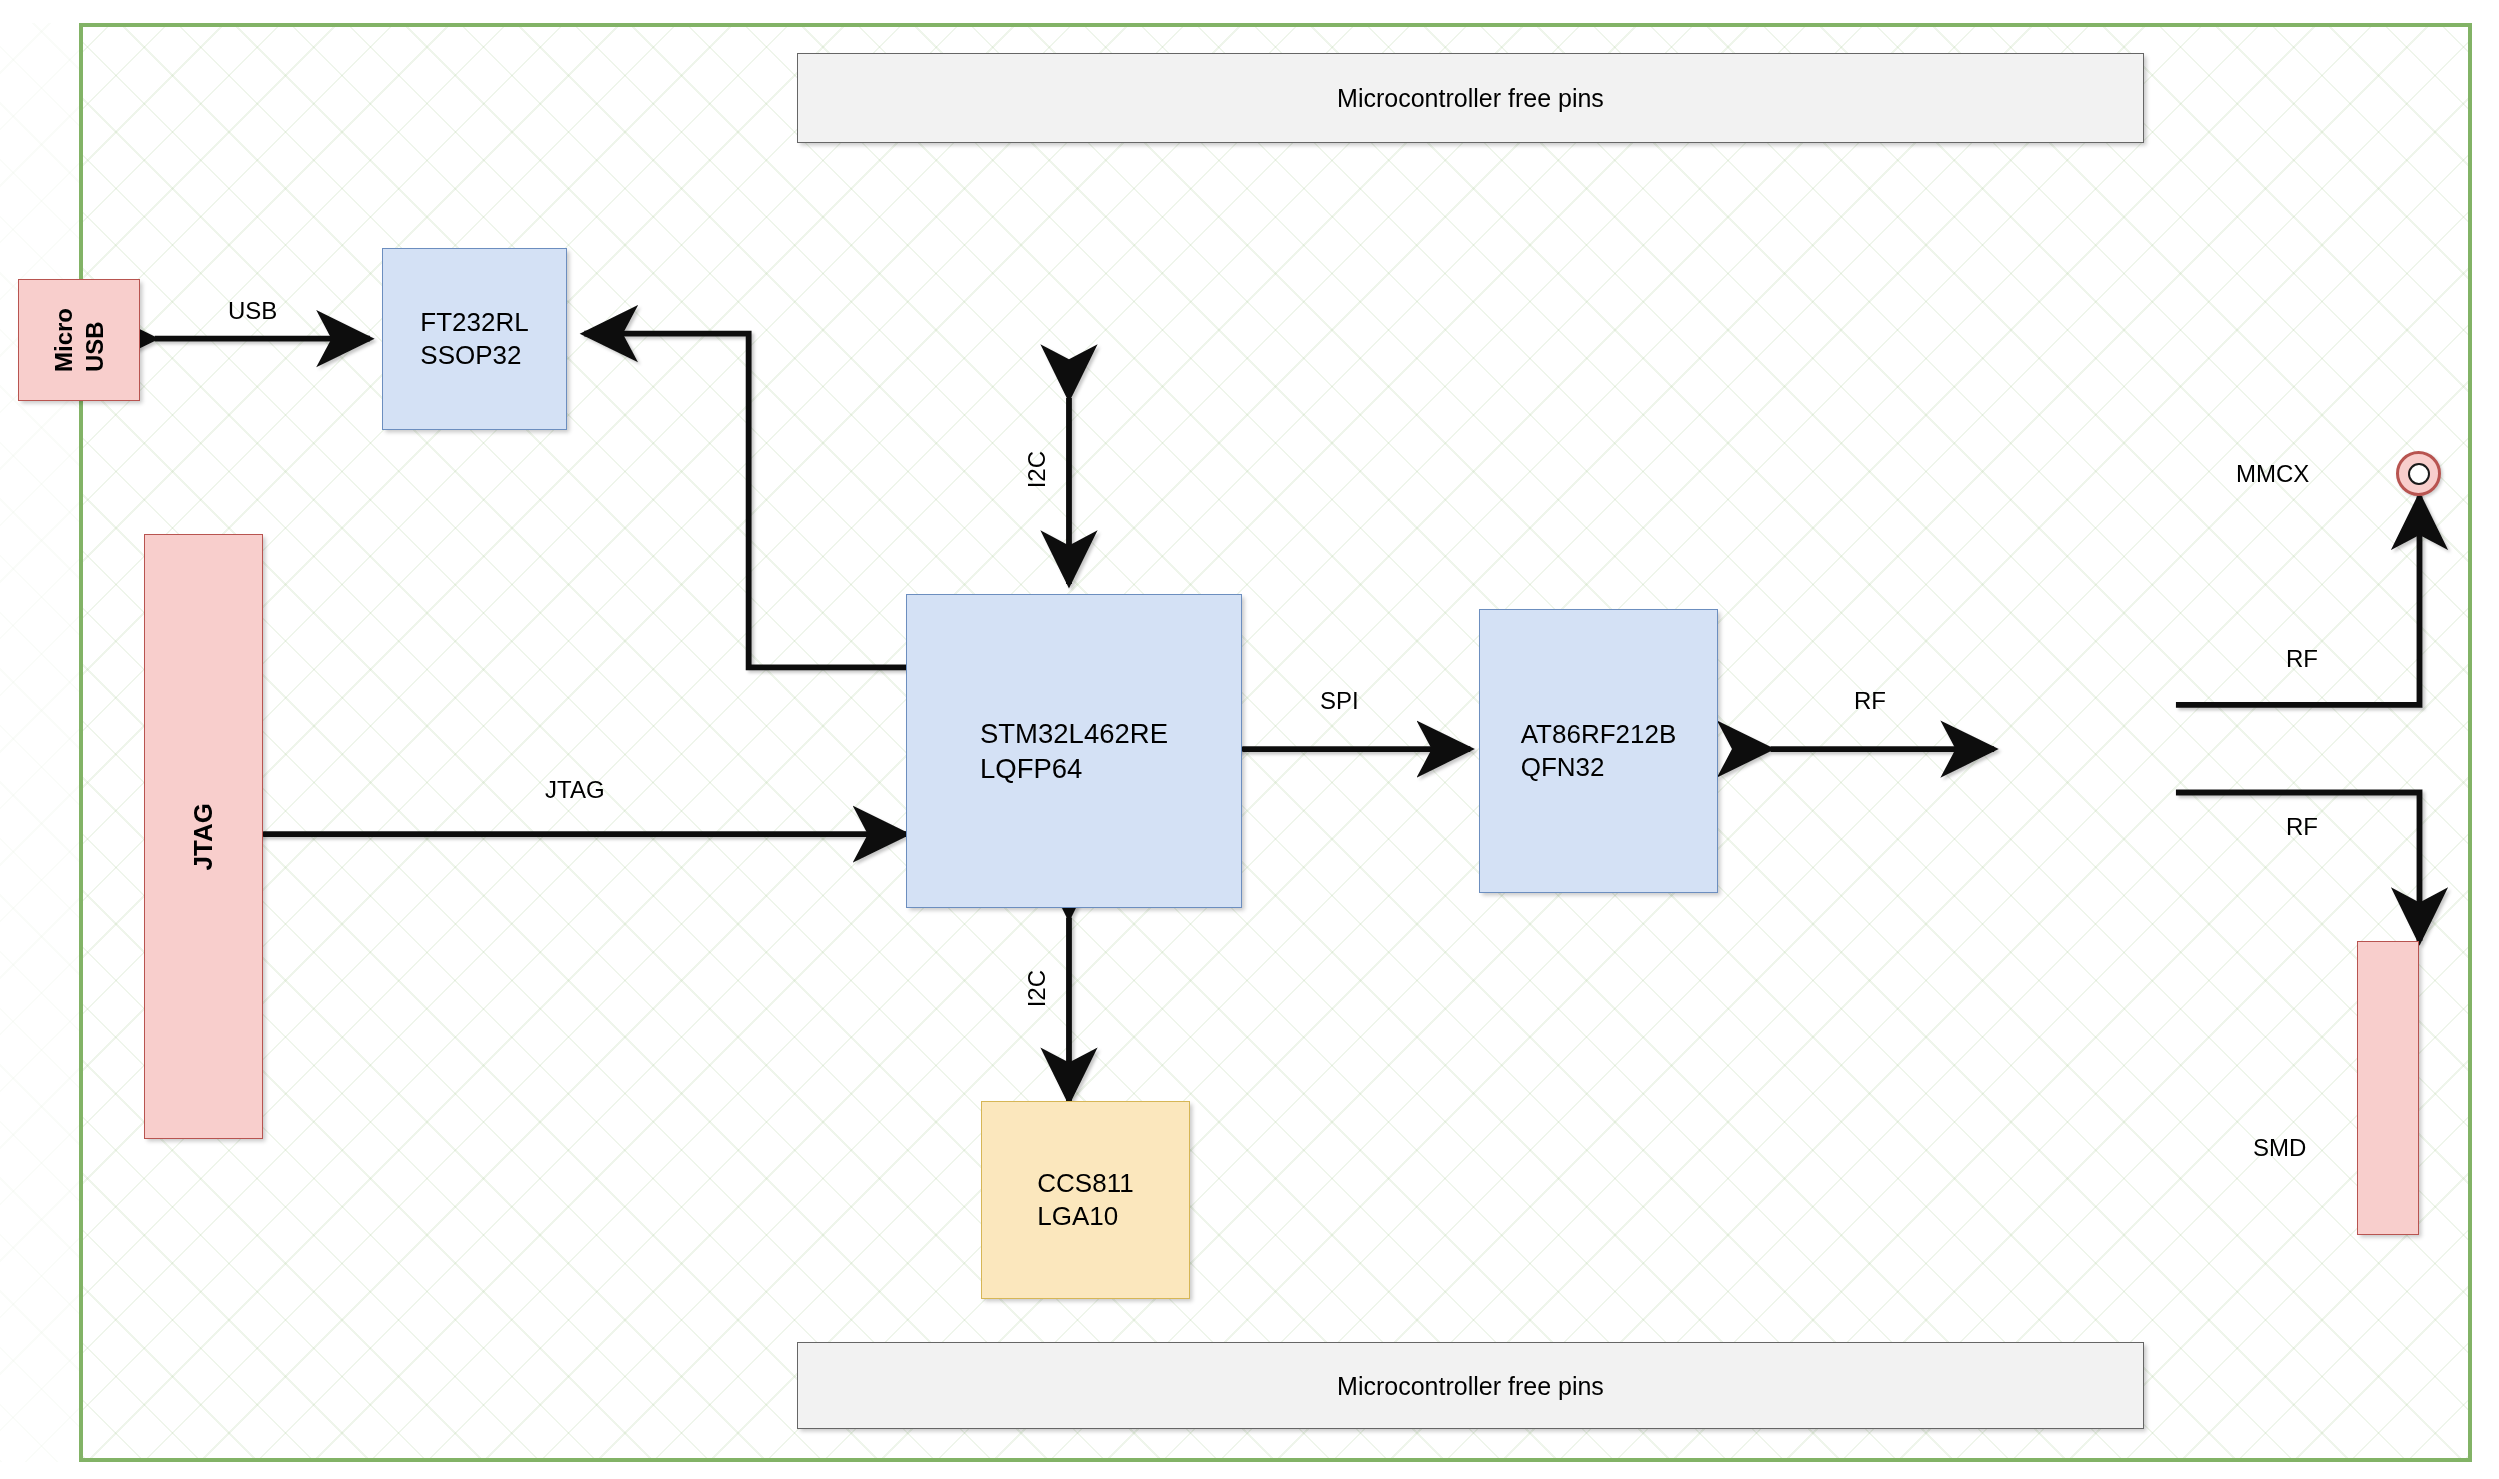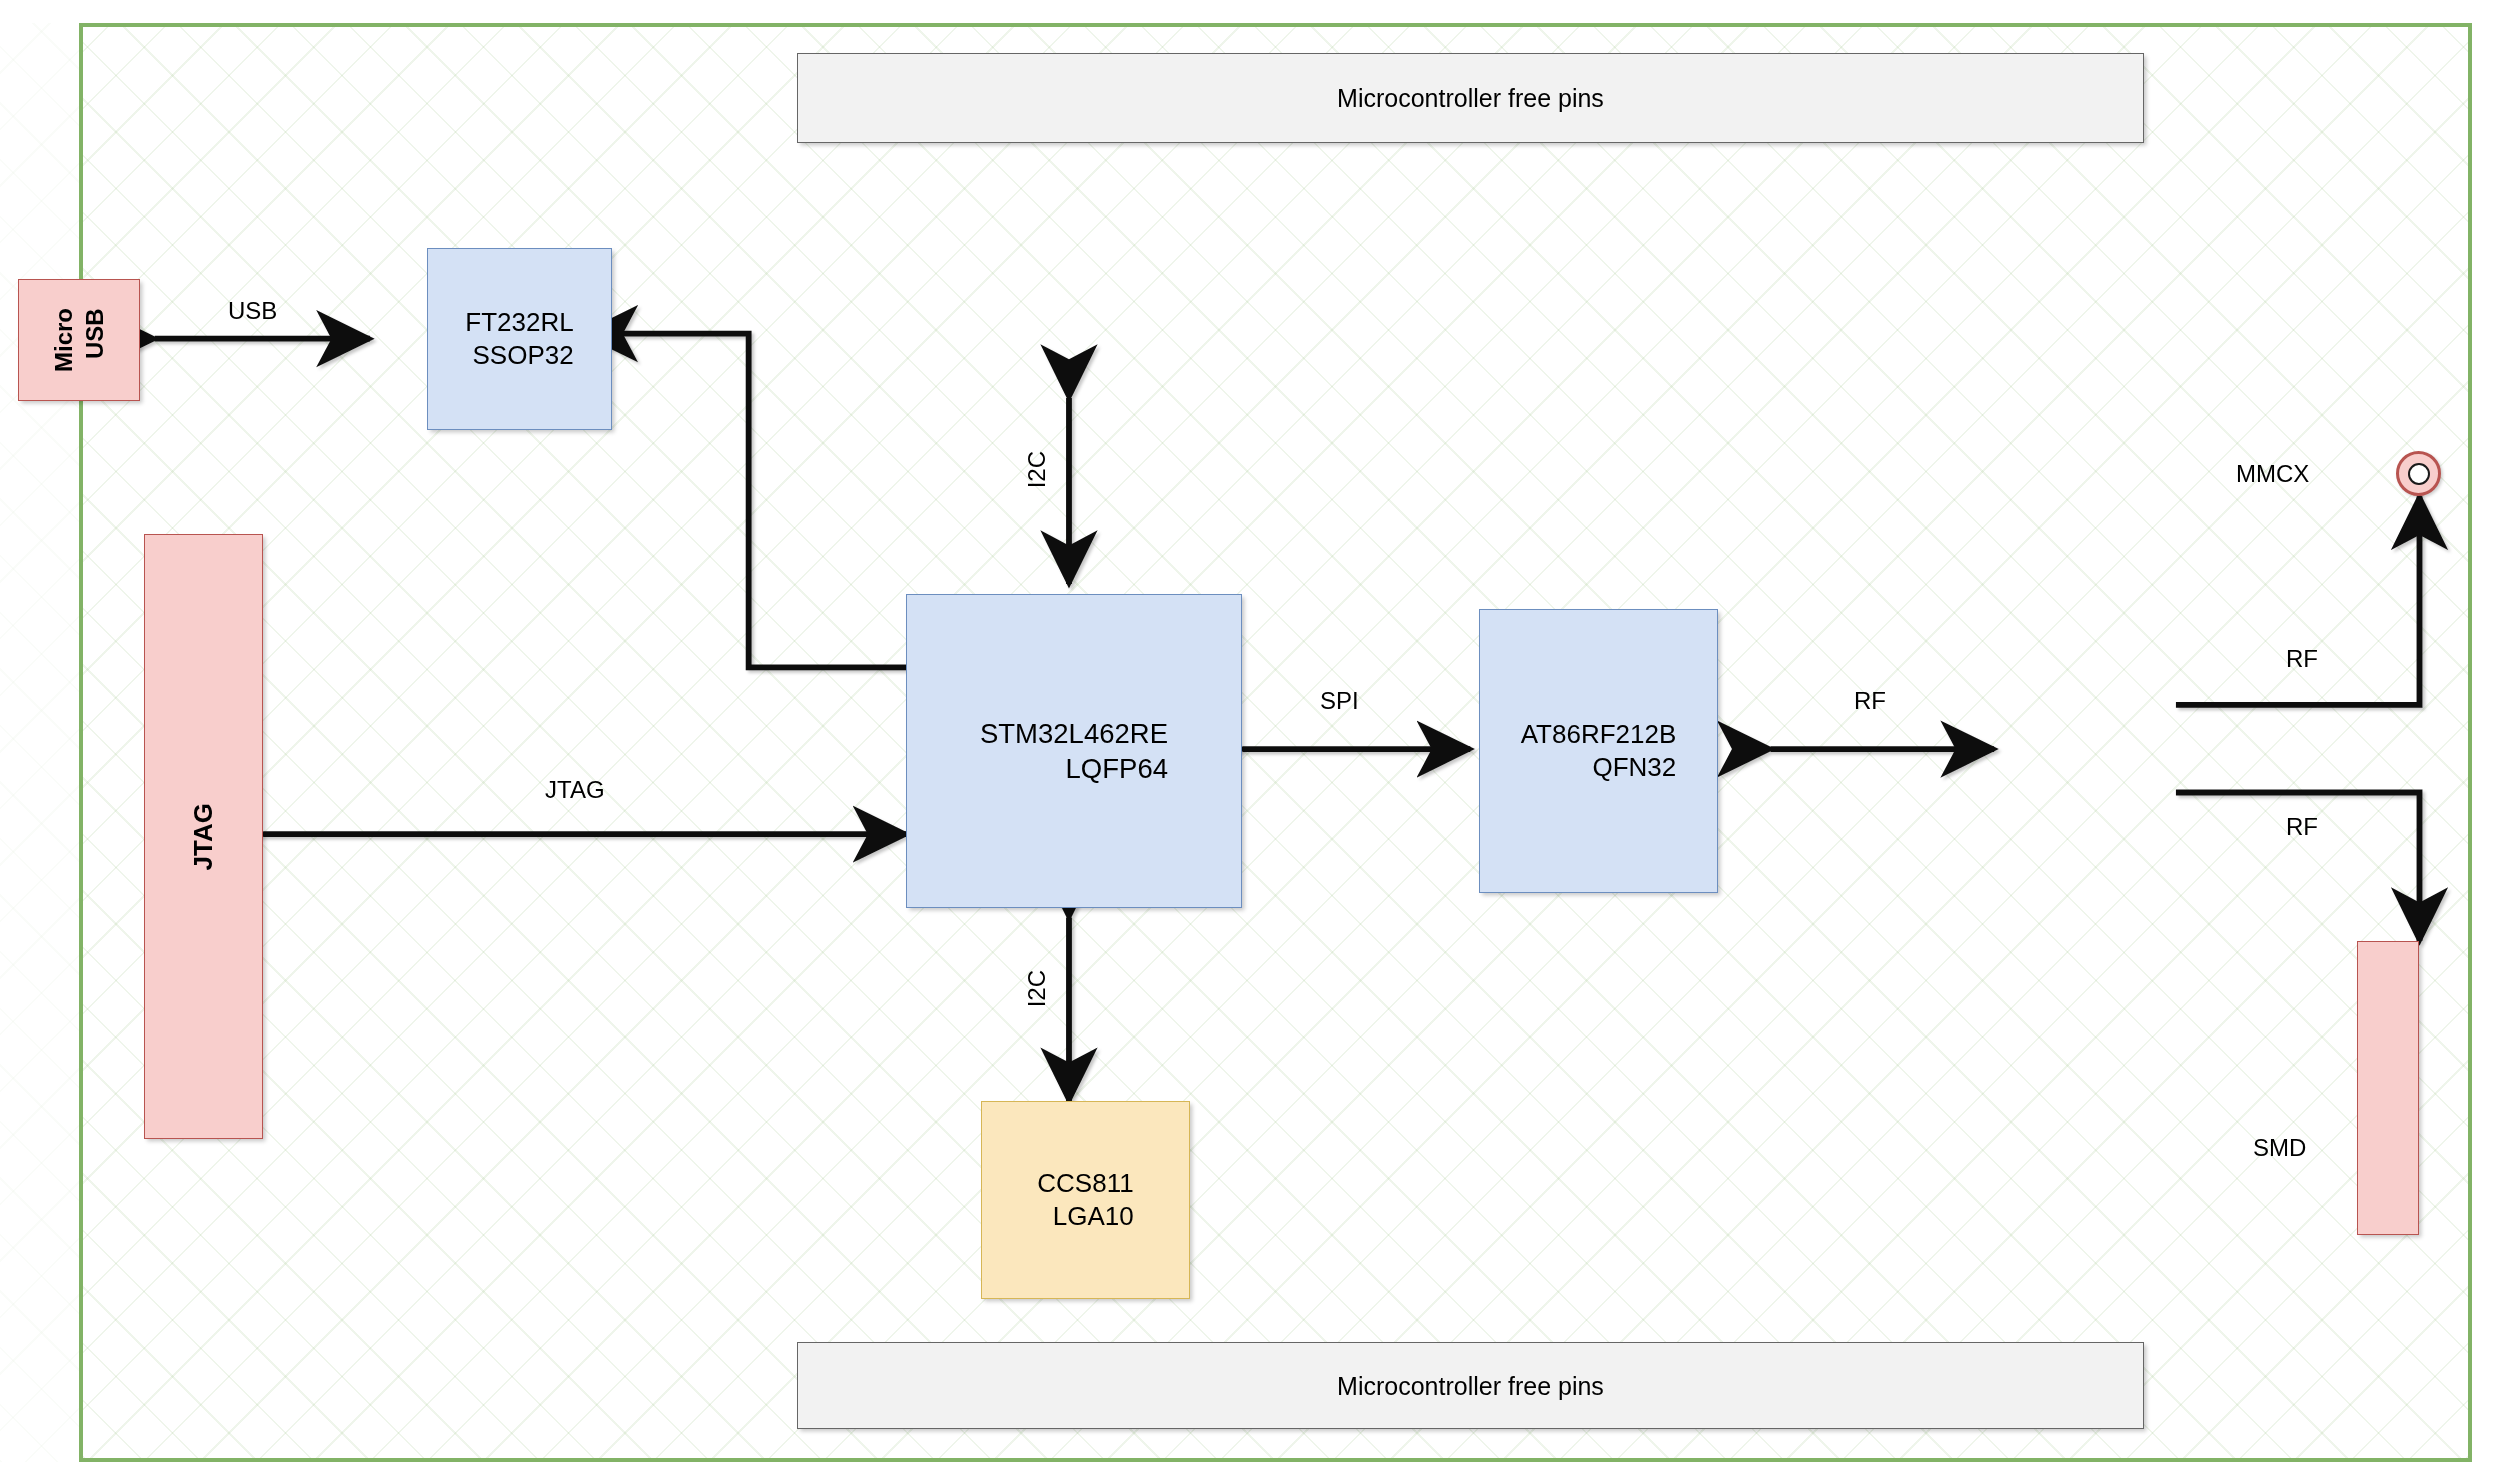--- a/index.html
+++ b/index.html
@@ -27,7 +27,7 @@
   }
 
   .node{position:absolute;box-sizing:border-box;display:flex;align-items:center;
-        justify-content:center;text-align:right;line-height:1.28;
+        justify-content:center;text-align:left;line-height:1.28;
         box-shadow:2.5px 2.5px 4.2px rgba(0,0,0,.22);}
   .blue{background:#d4e1f5;border:1.7px solid #6c8ebf;color:#000;font-size:26px;}
   .yellow{background:#fbe7bd;border:1.7px solid #d6b656;color:#000;font-size:26px;}

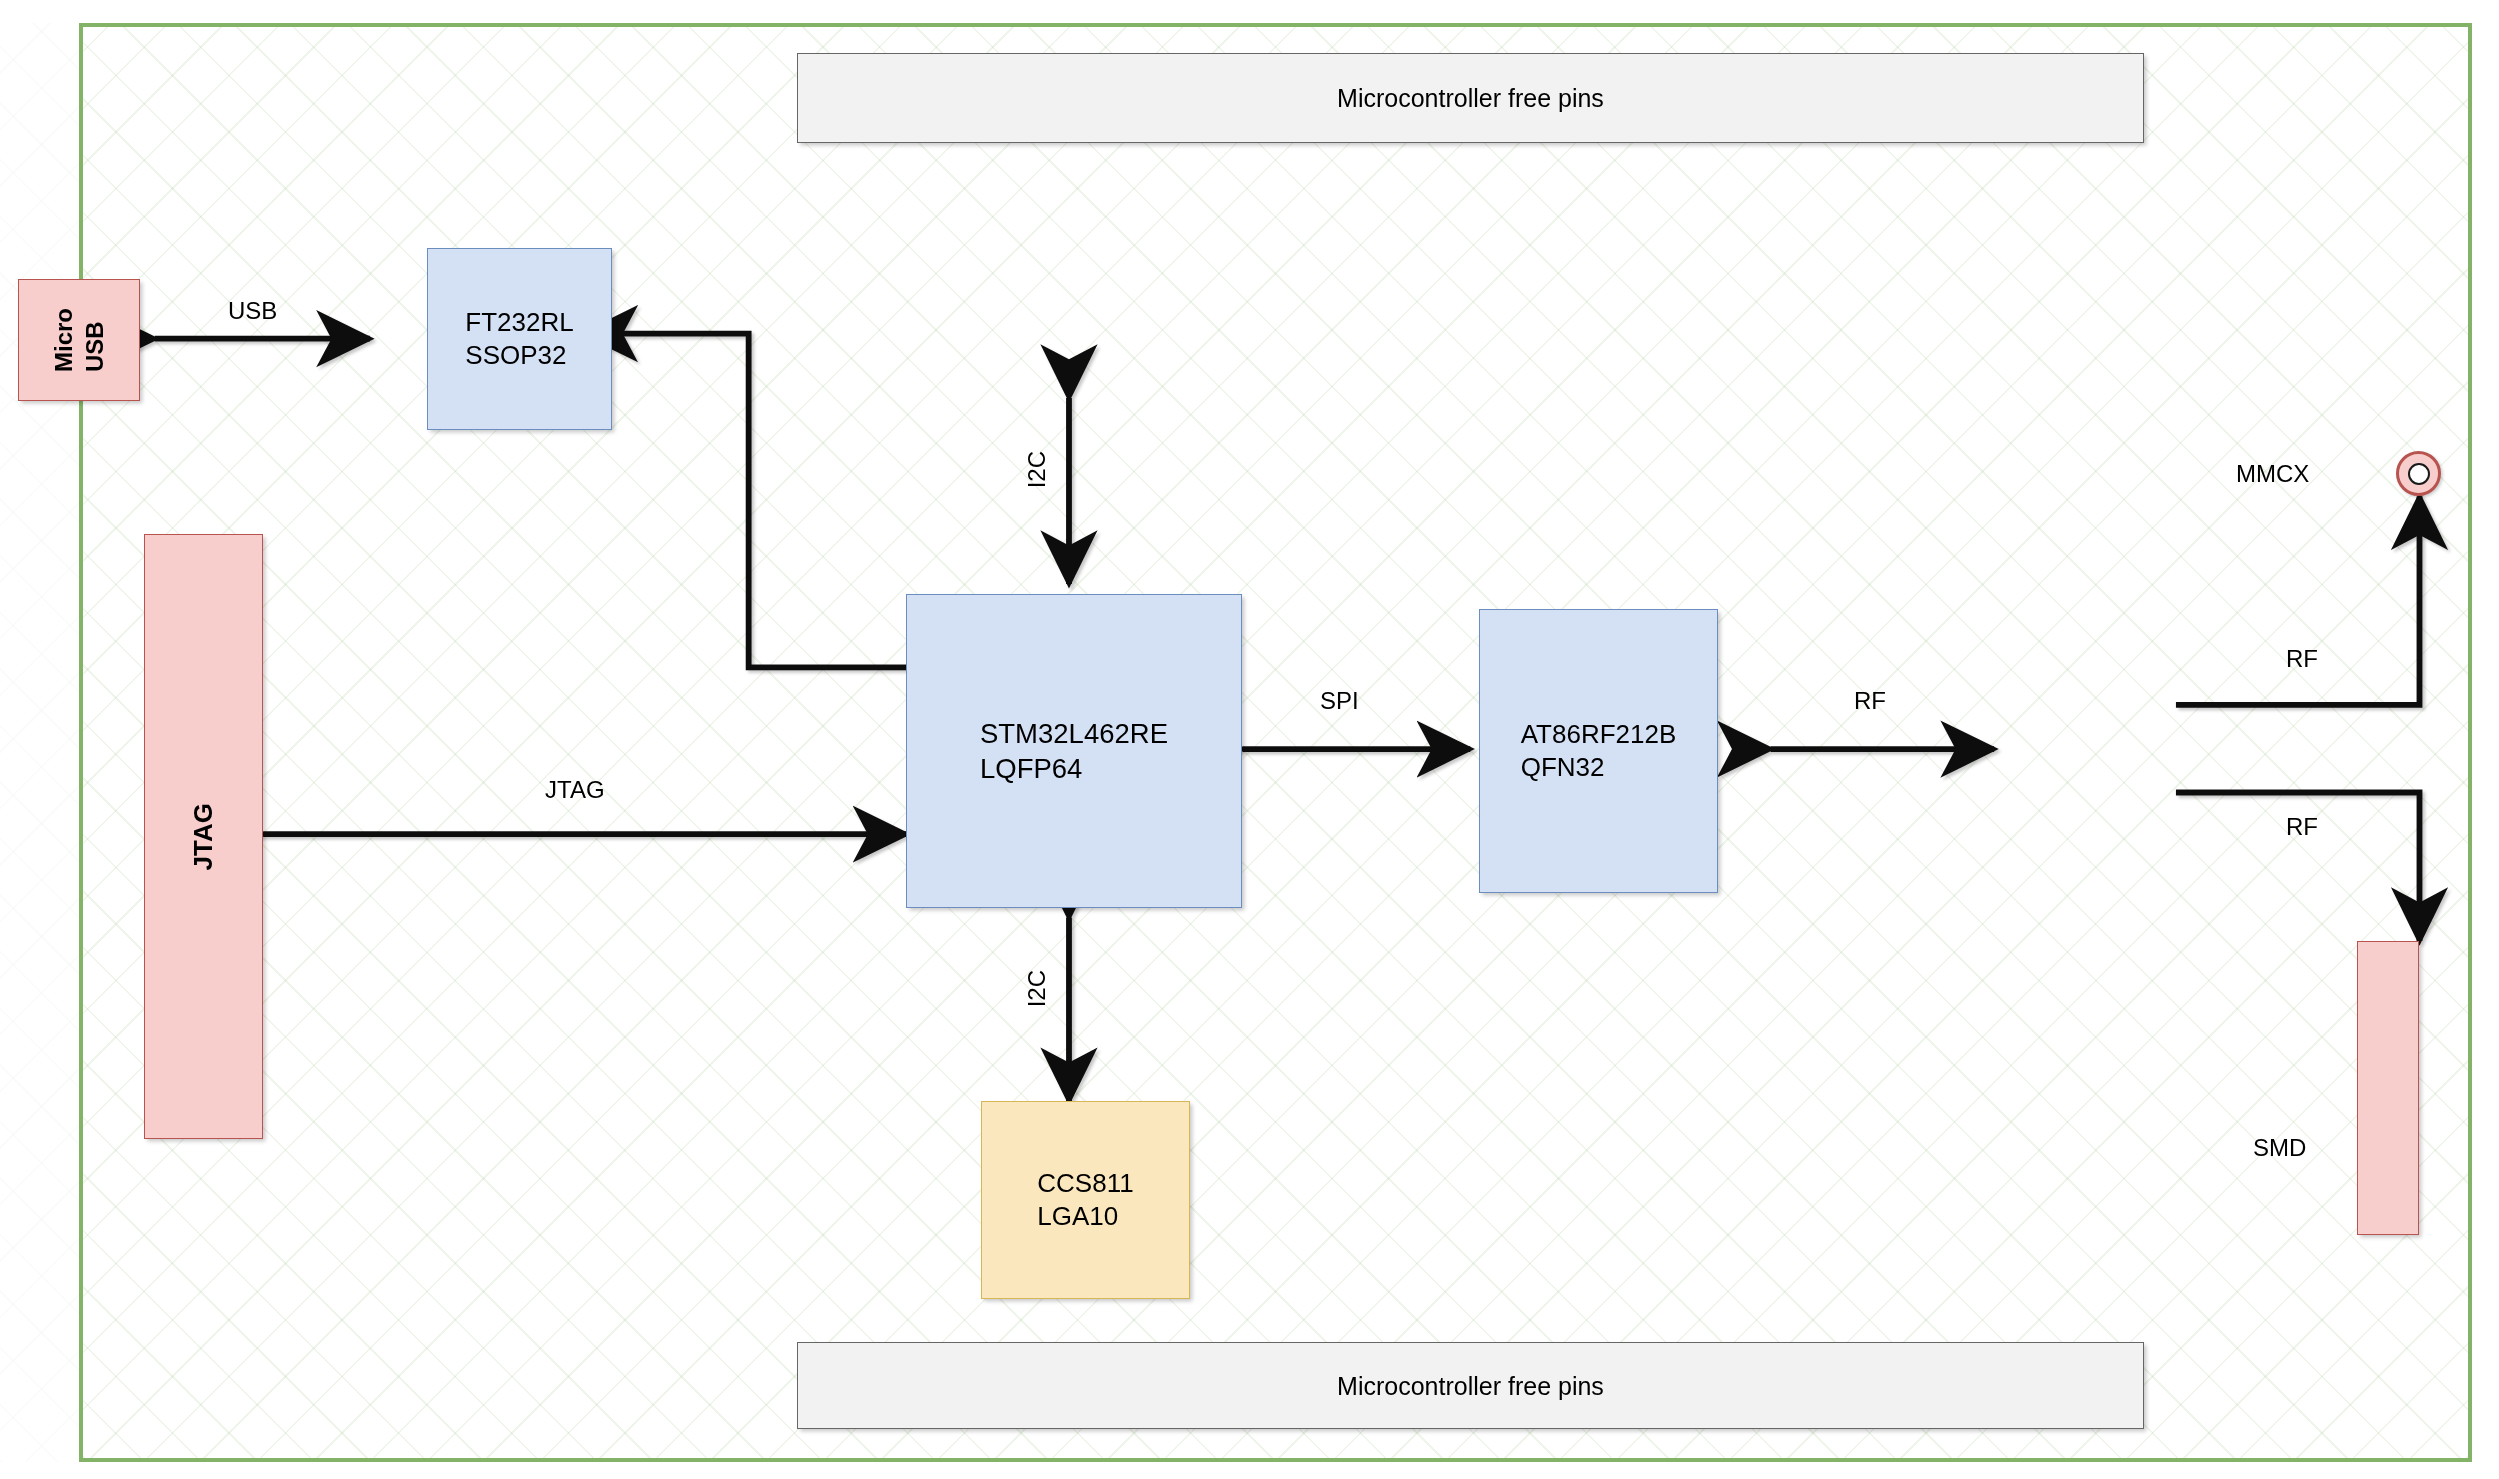--- a/index.html
+++ b/index.html
@@ -103,7 +103,7 @@
     </div>
   </div>
 
-  <div class="node blue" style="left:382px;top:248px;width:185px;height:182px;margin-left:45px;">
+  <div class="node blue" style="left:382px;top:248px;width:185px;height:182px;">
     <div>
       <span>FT232RL</span><br>
       <span>SSOP32</span>

